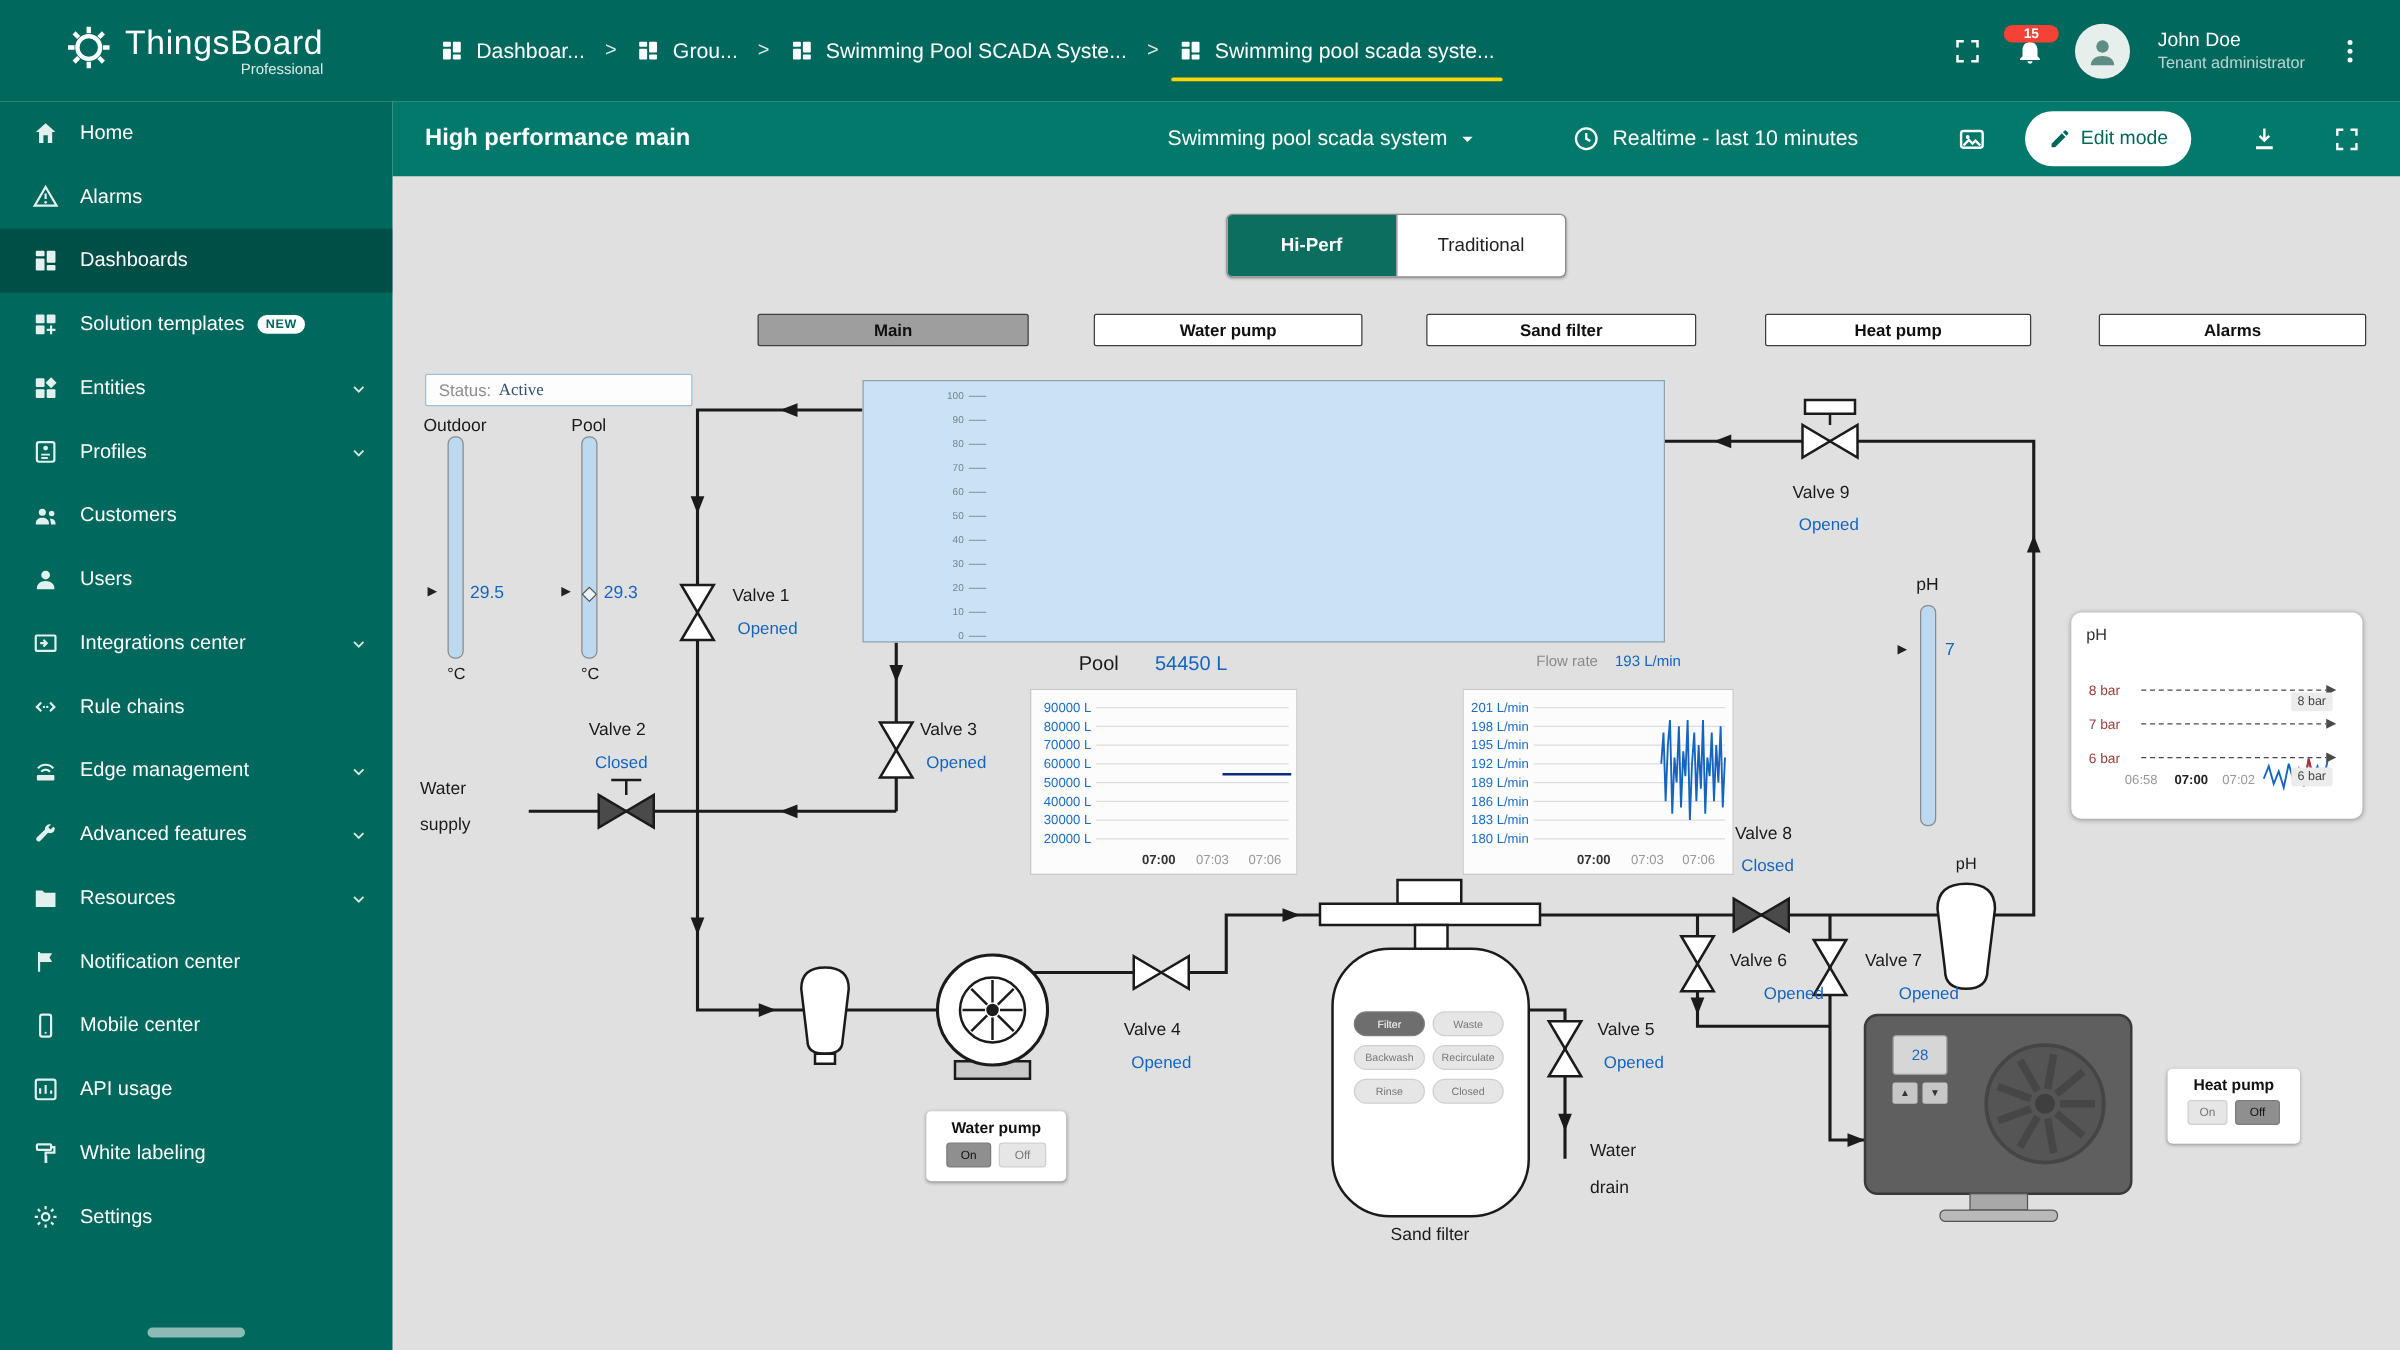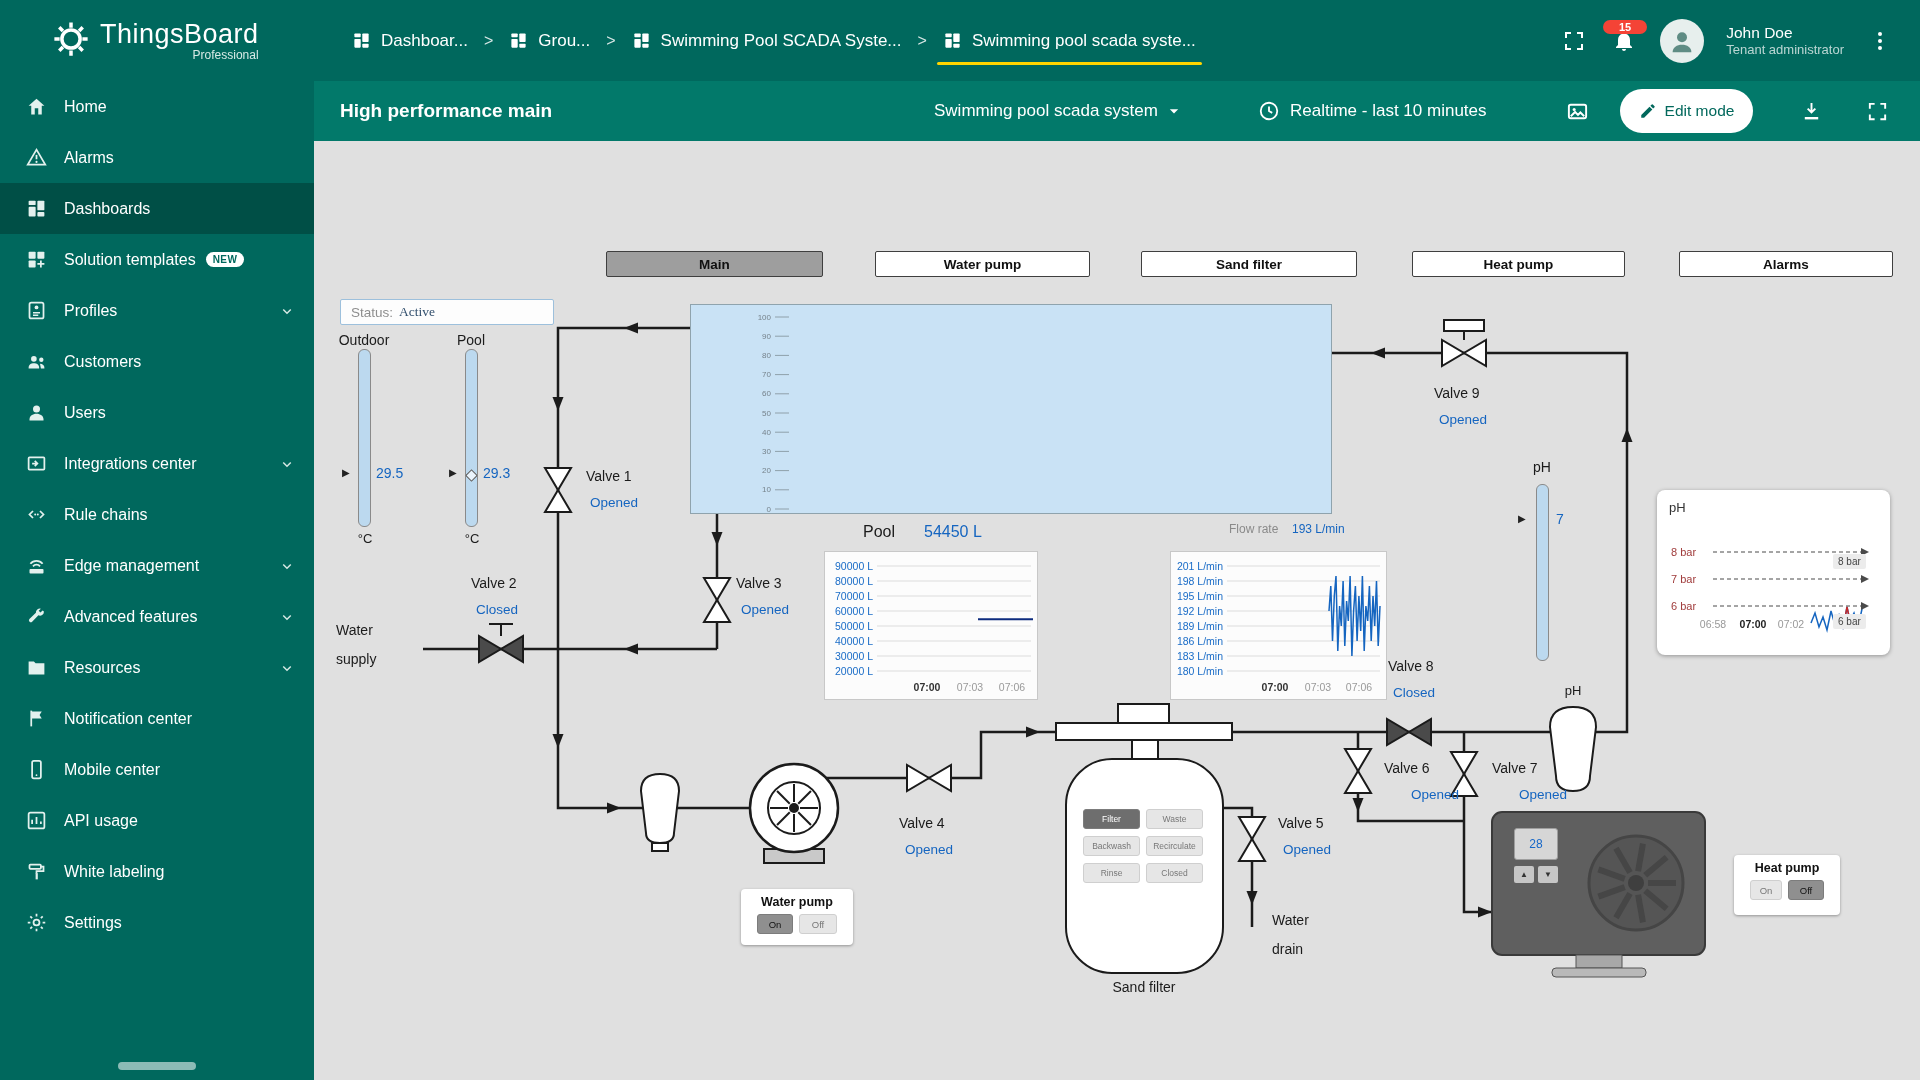--- a/index.html
+++ b/index.html
@@ -511,6 +511,10 @@
       </g>
     </svg>
 
+    <div class="toggle ov">
+      <div class="seg sel">Hi-Perf</div>
+      <div class="seg">Traditional</div>
+    </div>
 
     <div class="status-field ov">
       <span class="k">Status:</span>

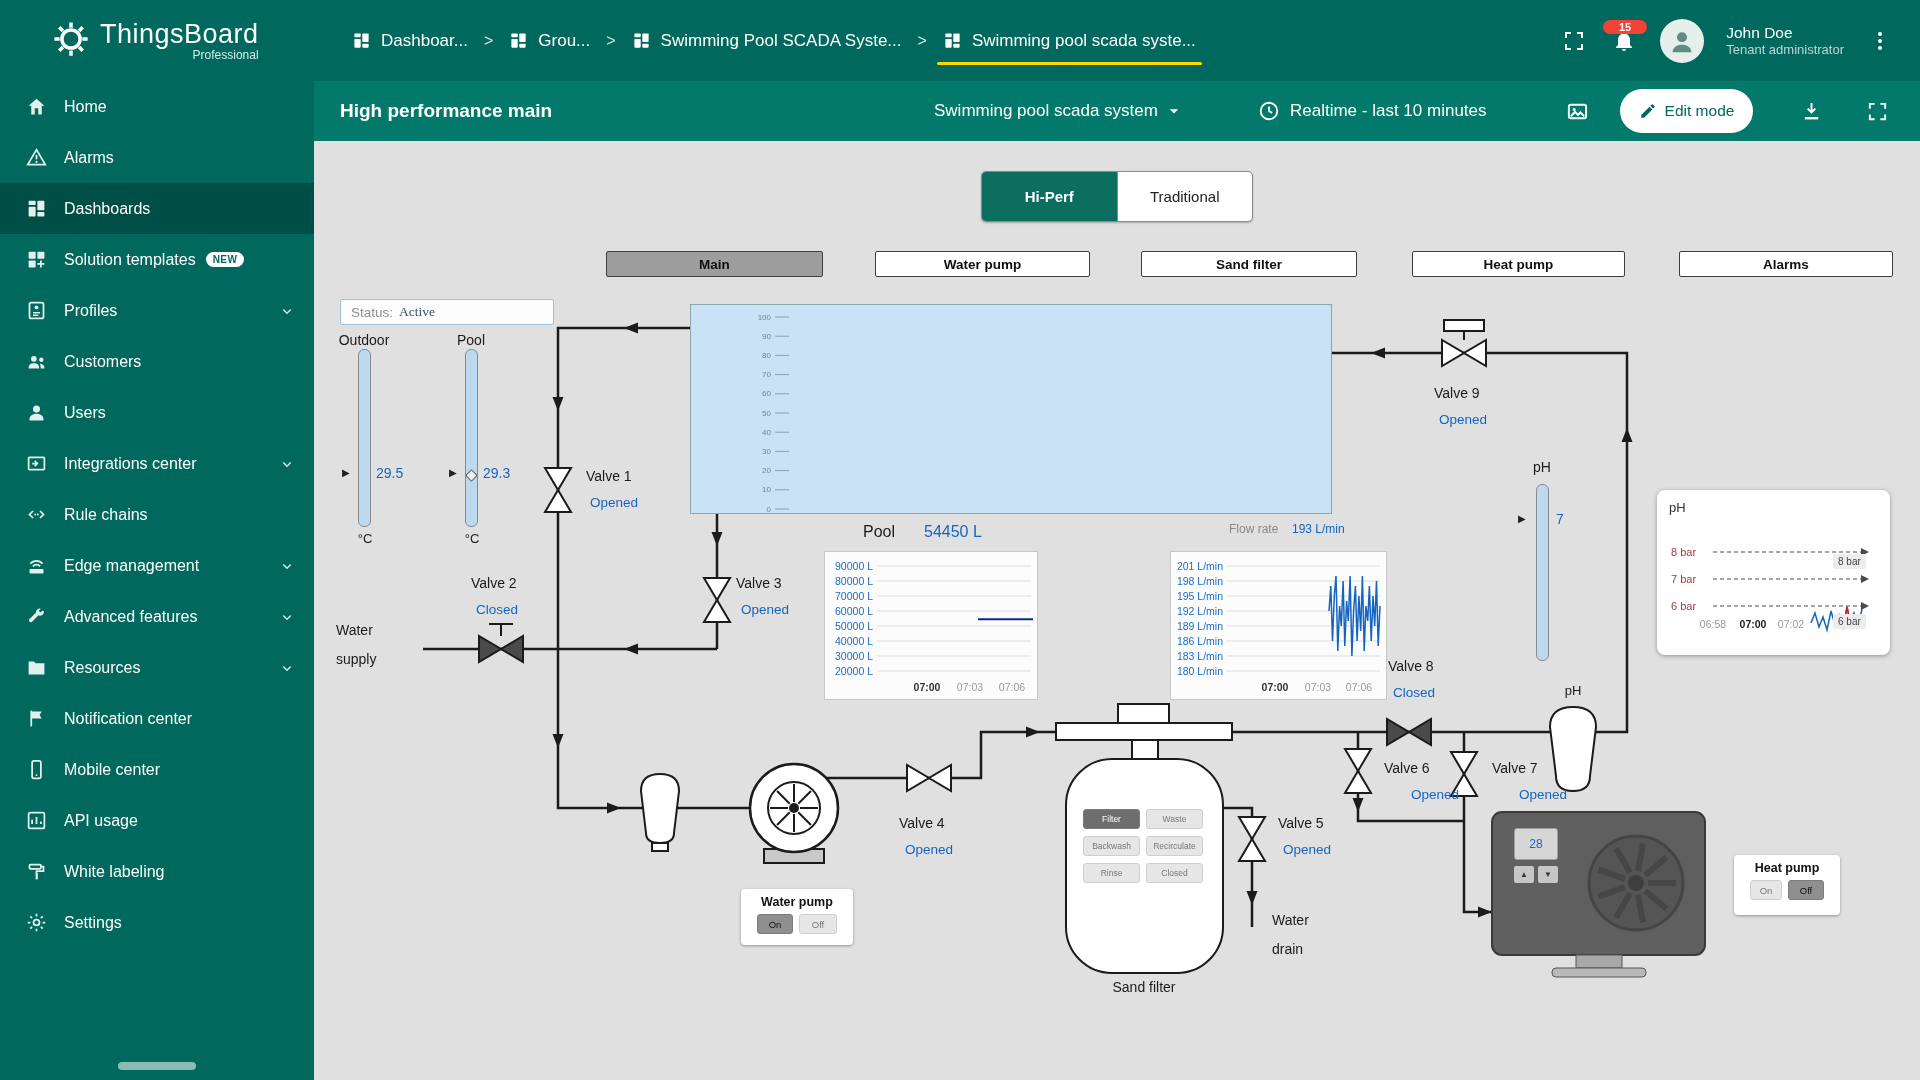--- a/index.html
+++ b/index.html
@@ -241,6 +241,18 @@
       </div>
       <div class="nav-item">
         <span class="nav-icon"><svg viewBox="0 0 24 24" fill="currentColor">
+            <rect x="3" y="13" width="8" height="8" rx="1"></rect>
+            <rect x="13" y="13" width="8" height="8" rx="1"></rect>
+            <rect x="3" y="3" width="8" height="8" rx="1"></rect>
+            <path d="M17 2l5 5-5 5-5-5Z"></path>
+          </svg></span>
+        <span class="nav-label">Entities</span>
+        <span class="nav-chev"><svg viewBox="0 0 24 24">
+            <path d="M7 10l5 5 5-5" fill="none" stroke="currentColor" stroke-width="2"></path>
+          </svg></span>
+      </div>
+      <div class="nav-item">
+        <span class="nav-icon"><svg viewBox="0 0 24 24" fill="currentColor">
             <rect x="4" y="3" width="16" height="18" rx="2" fill="none" stroke="currentColor" stroke-width="2"></rect>
             <circle cx="12" cy="8.5" r="2.2"></circle>
             <path d="M8 14.5h8M8 17.5h6" stroke="currentColor" stroke-width="1.8" fill="none"></path>

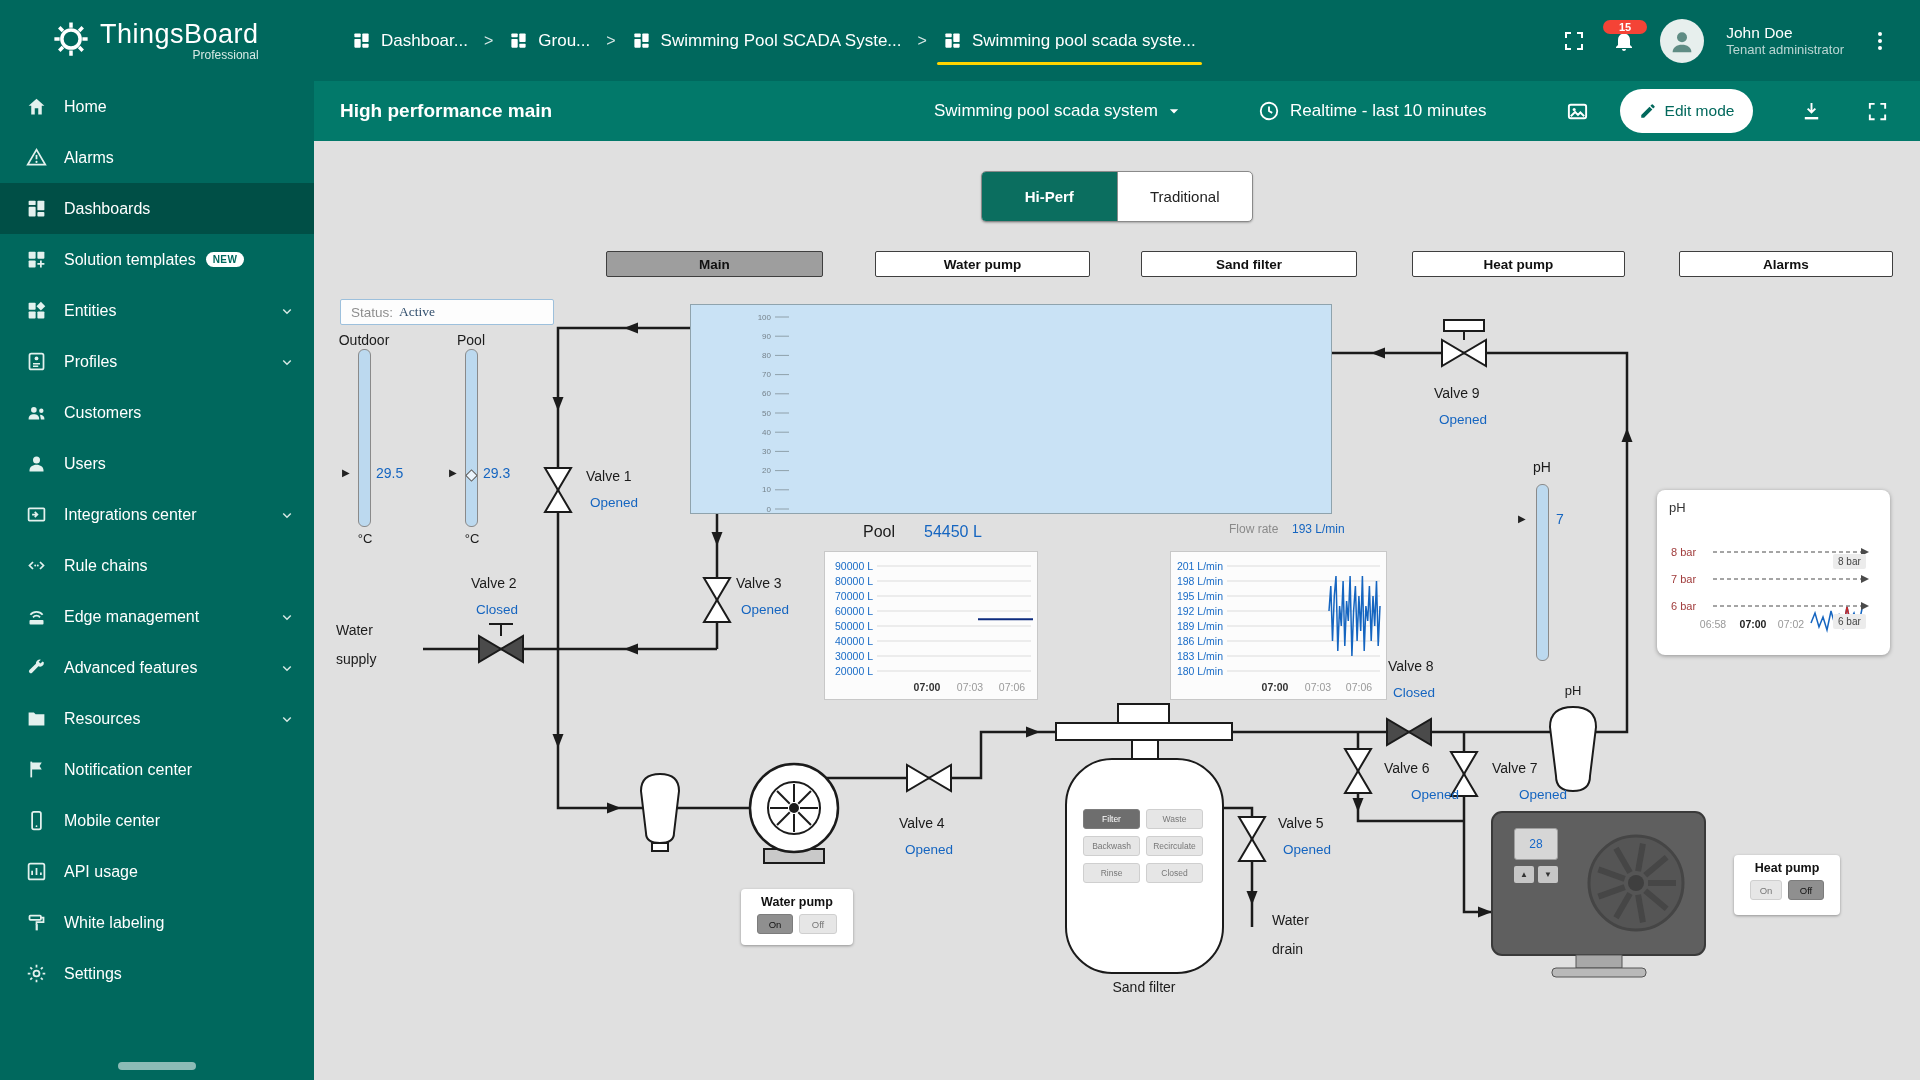--- a/index.html
+++ b/index.html
@@ -106,7 +106,7 @@
   .mini-btn.sel{background:#8f8f8f;color:#111;border-color:#7c7c7c;}
   .sand-grid{left:769px;top:668px;width:120px;display:grid;grid-template-columns:57px 57px;
     grid-auto-rows:22px;gap:5px 6px;z-index:3;}
-  .sand-grid .mini-btn{font-size:8.5px;}
+  .sand-grid .mini-btn{font-size:8.5px;border-radius:10px;}
   .sand-grid .mini-btn.sel{background:#6e6e6e;color:#fff;}
   .hp-display{left:1200px;top:687px;width:44px;height:32px;background:#d6d6d6;border:1px solid #9e9e9e;
     border-radius:3px;display:flex;align-items:center;justify-content:center;font-size:12px;color:#1667c8;z-index:3;box-sizing:border-box;}

